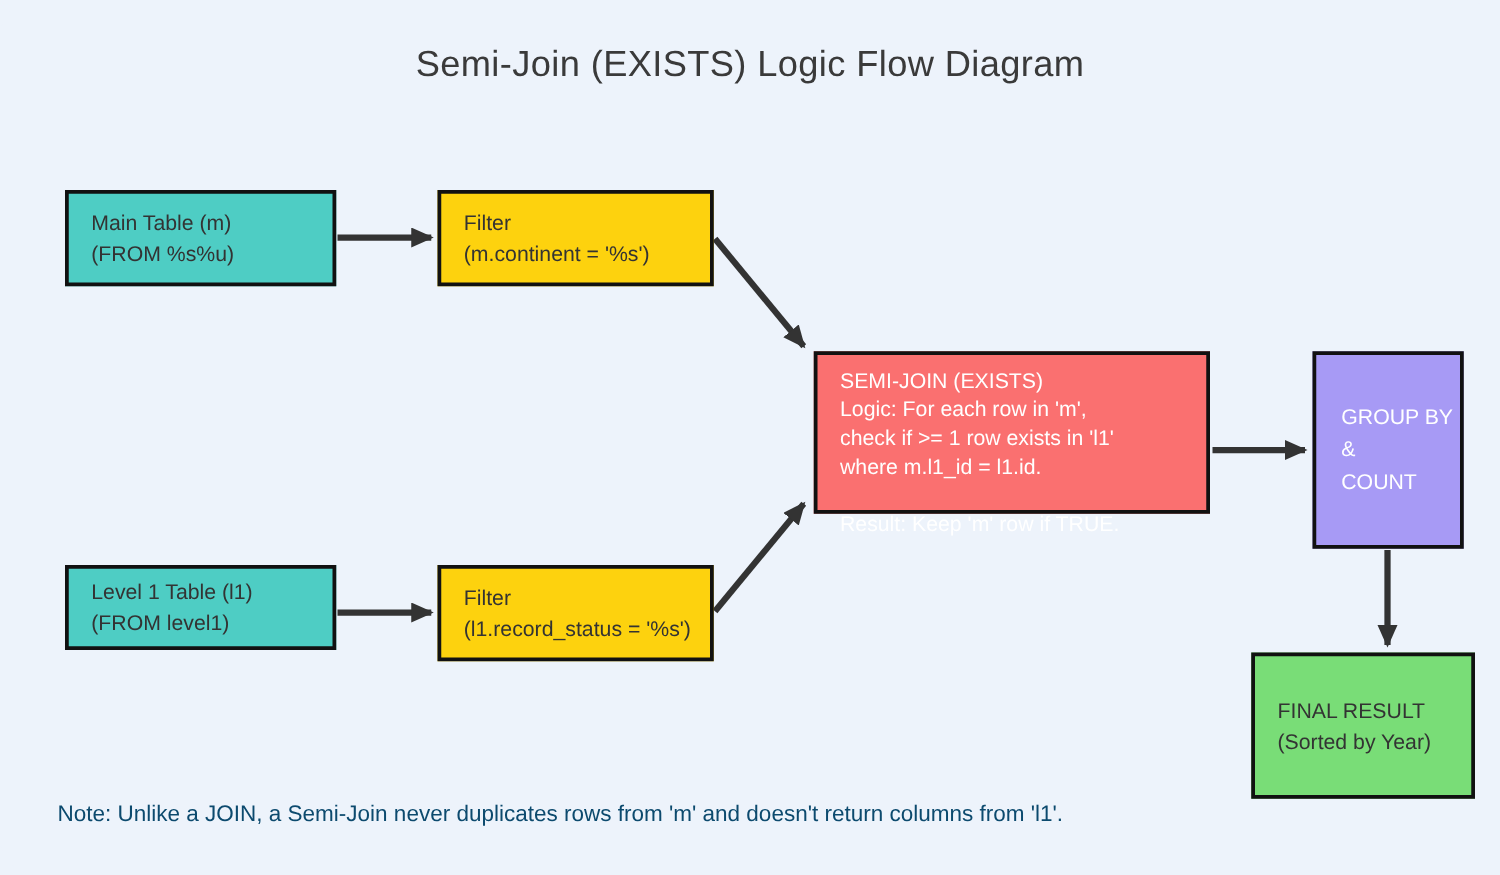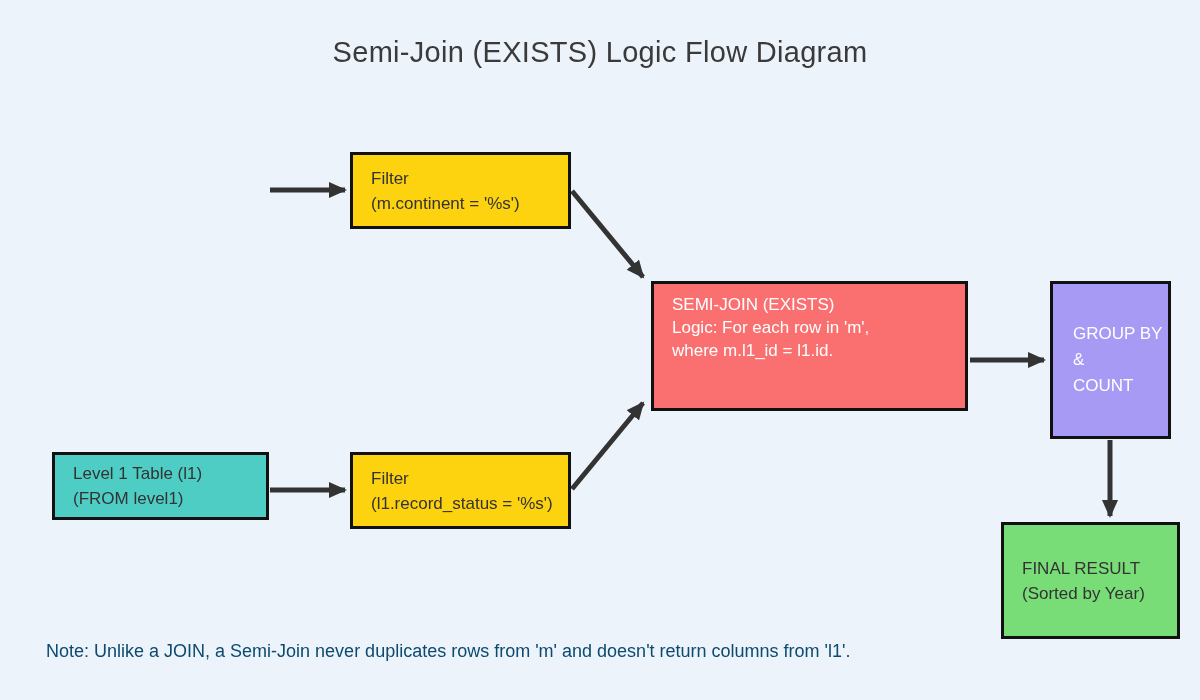--- a/index.html
+++ b/index.html
@@ -70,6 +70,10 @@
     <line x1="1110" y1="440" x2="1110" y2="516" marker-end="url(#ah)"></line>
   </svg>
 
+  <div class="node teal" id="main-table">
+    <div class="ln">Main Table (m)</div>
+    <div class="ln">(FROM %s%u)</div>
+  </div>
 
   <div class="node yellow" id="filter-main">
     <div class="ln">Filter</div>

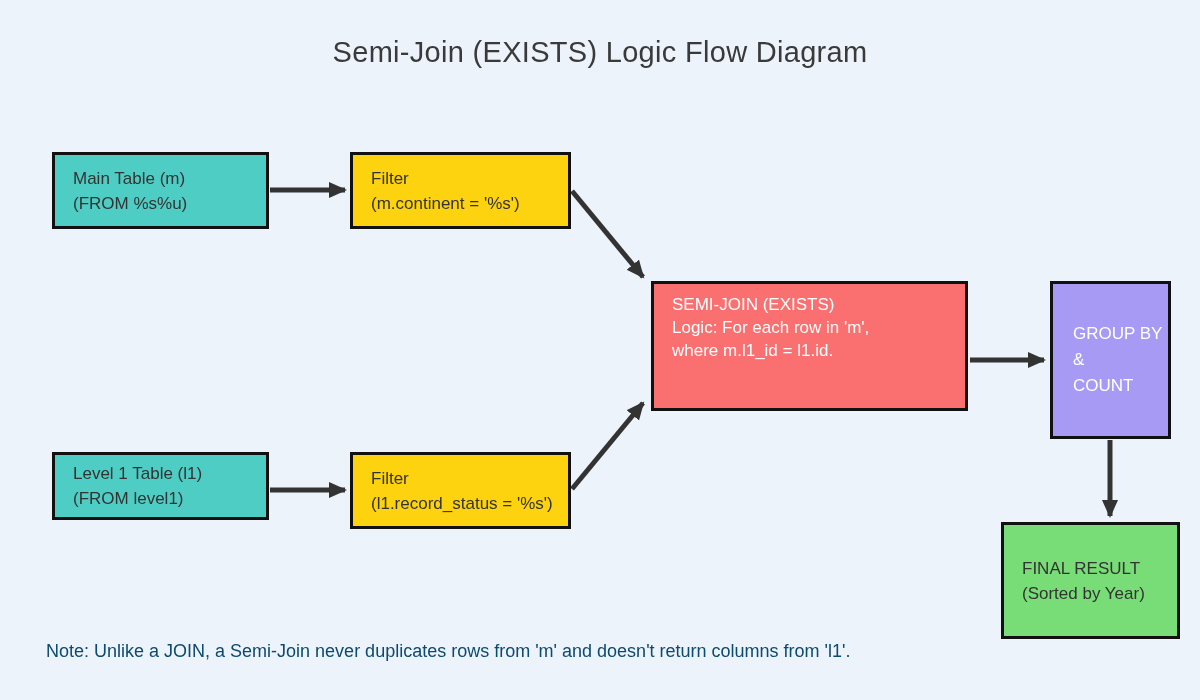--- a/index.html
+++ b/index.html
@@ -93,6 +93,7 @@
   <div class="node red" id="semi-join">
     <div class="ln">SEMI-JOIN (EXISTS)</div>
     <div class="ln">Logic: For each row in 'm',</div>
+    <div class="ln">check if &gt;= 1 row exists in 'l1'</div>
     <div class="ln">where m.l1_id = l1.id.</div>
   </div>
 

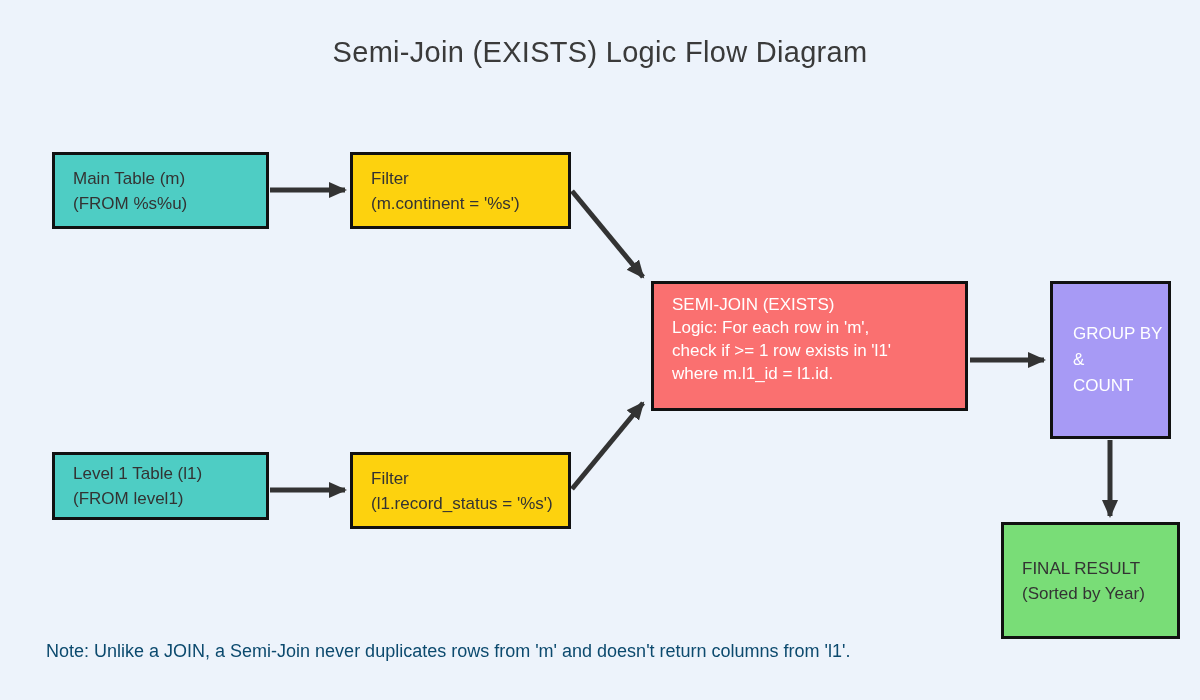--- a/index.html
+++ b/index.html
@@ -95,6 +95,7 @@
     <div class="ln">Logic: For each row in 'm',</div>
     <div class="ln">check if &gt;= 1 row exists in 'l1'</div>
     <div class="ln">where m.l1_id = l1.id.</div>
+    <div class="ln result-line">Result: Keep 'm' row if TRUE.</div>
   </div>
 
   <div class="node purple" id="group-by">

